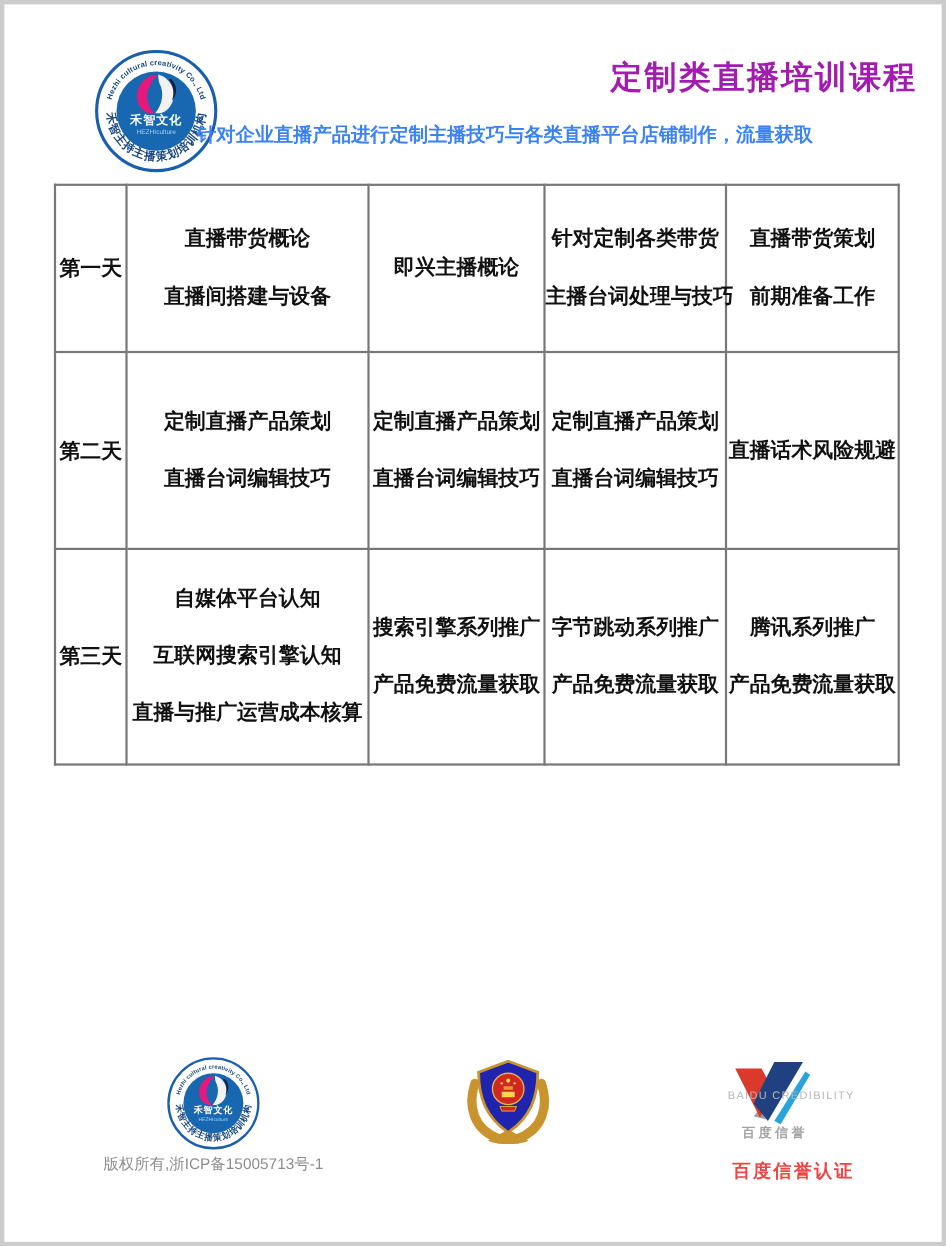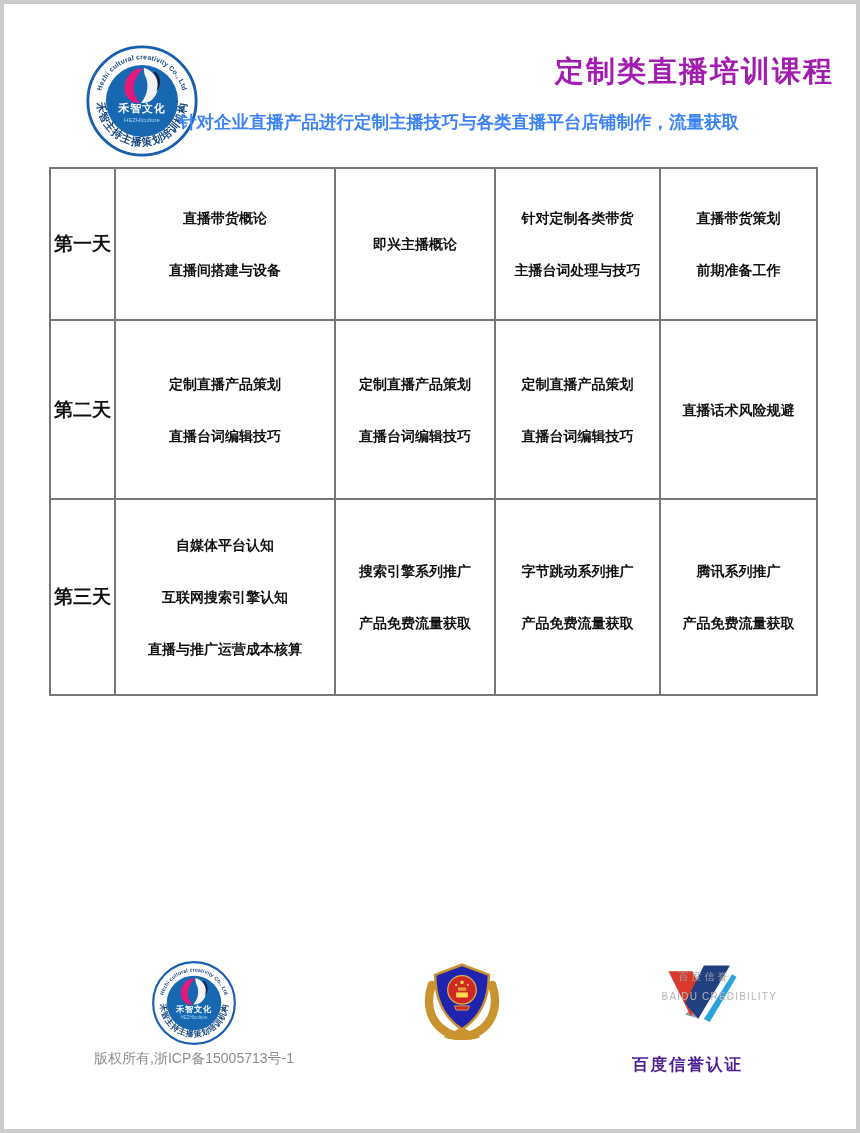--- a/index.html
+++ b/index.html
@@ -30,7 +30,7 @@
                   text-align:center; color:#111111; font-weight:700; padding:0; }
   .course-table th { font-size:19px; }
   .course-table td.time-cell { font-size:19px; }
-  .course-table td.course-cell { font-size:14px; }
+  .course-table td.course-cell { font-size:19px; }
   .r-head { height:115px; }
   .r1 { height:152px; }
   .r2 { height:179px; }

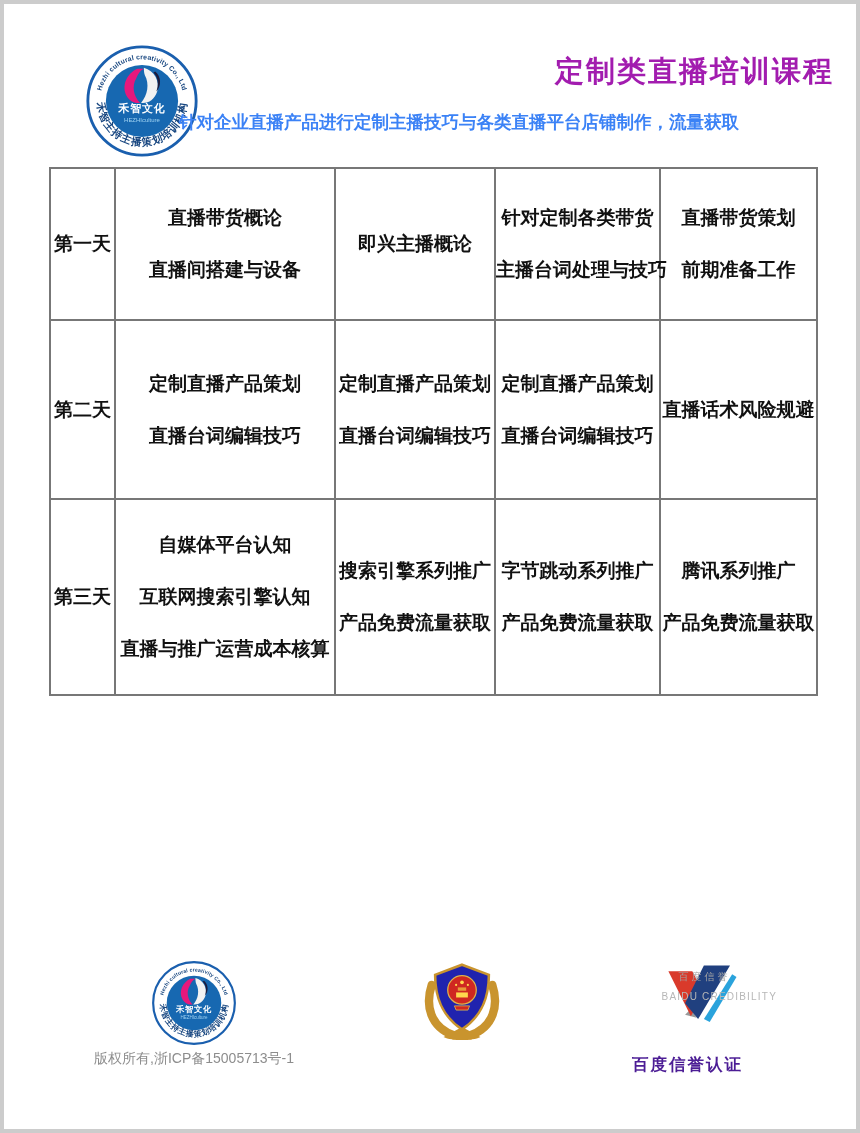--- a/index.html
+++ b/index.html
@@ -48,8 +48,8 @@
                  font-size:17.5px; font-weight:700; color:#141414; }
   .baidu-logo { position:absolute; left:658px; top:960px; width:78px; height:58px; }
   .baidu-logo svg { width:100%; height:100%; display:block; }
-  .baidu-name { position:absolute; left:628px; top:966px; width:145px; text-align:center;
-                font-size:10px; font-weight:400; color:#a4a4a4; letter-spacing:3px; }
+  .baidu-name { position:absolute; left:628px; top:1018px; width:145px; text-align:center;
+                font-size:12px; font-weight:700; color:#a4a4a4; letter-spacing:3px; }
   .baidu-caption { position:absolute; left:628px; top:987px; width:145px; text-align:right;
                    font-size:10px; color:#b7b7b7; letter-spacing:1.2px; }
   .baidu-cert { position:absolute; left:628px; top:1050px; width:145px; text-align:left;

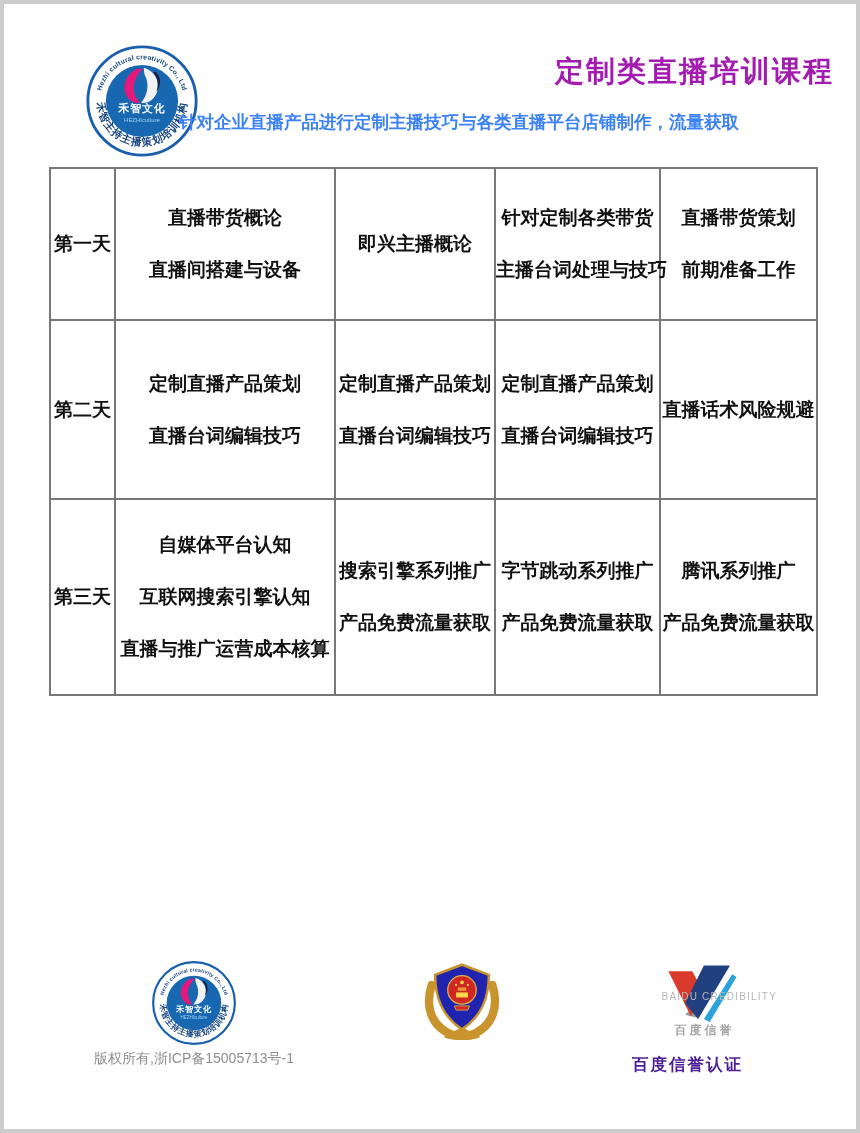--- a/index.html
+++ b/index.html
@@ -52,8 +52,8 @@
                 font-size:12px; font-weight:700; color:#a4a4a4; letter-spacing:3px; }
   .baidu-caption { position:absolute; left:628px; top:987px; width:145px; text-align:right;
                    font-size:10px; color:#b7b7b7; letter-spacing:1.2px; }
-  .baidu-cert { position:absolute; left:628px; top:1050px; width:145px; text-align:left;
-                font-size:16.5px; font-weight:700; color:#4c1d95; letter-spacing:2px; }
+  .baidu-cert { position:absolute; left:628px; top:1050px; width:145px; text-align:right;
+                font-size:16.5px; font-weight:700; color:#ef4444; letter-spacing:2px; }
 </style>
 </head>
 <body>

